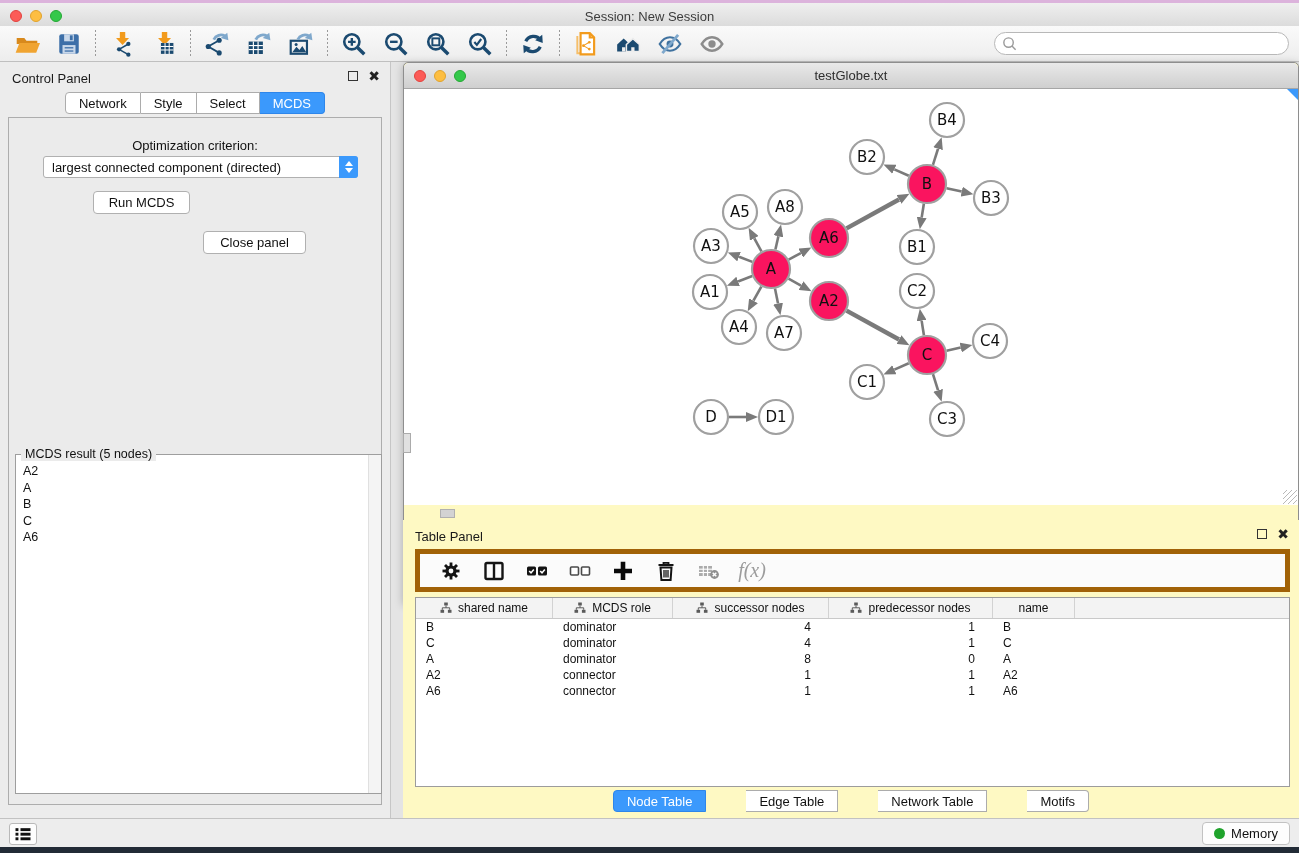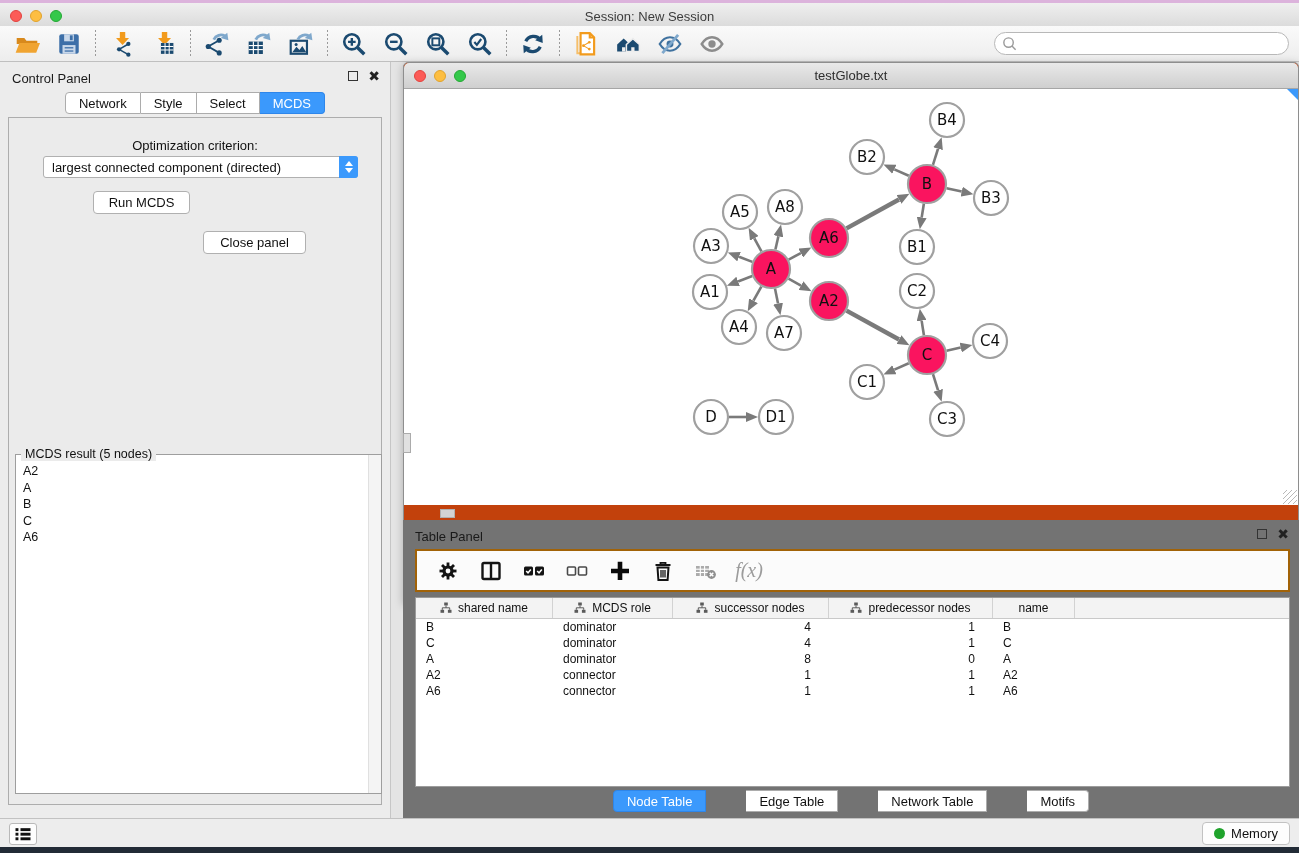--- a/index.html
+++ b/index.html
@@ -80,7 +80,7 @@
 
   
   #net-window { position:absolute; left:403px; top:0; width:896px; height:541px;
-    border:1px solid #8E8E8E; border-radius:5px 5px 0 0; background:#c2410c;
+    border:1px solid #8E8E8E; border-radius:5px 5px 0 0; background:#fef9c3;
     box-shadow:0 2px 8px rgba(0,0,0,0.25); }
   #net-titlebar { height:26px; background:linear-gradient(#E9E9E9,#CFCFCF);
     border-bottom:1px solid #A6A6A6; border-radius:5px 5px 0 0; position:relative;

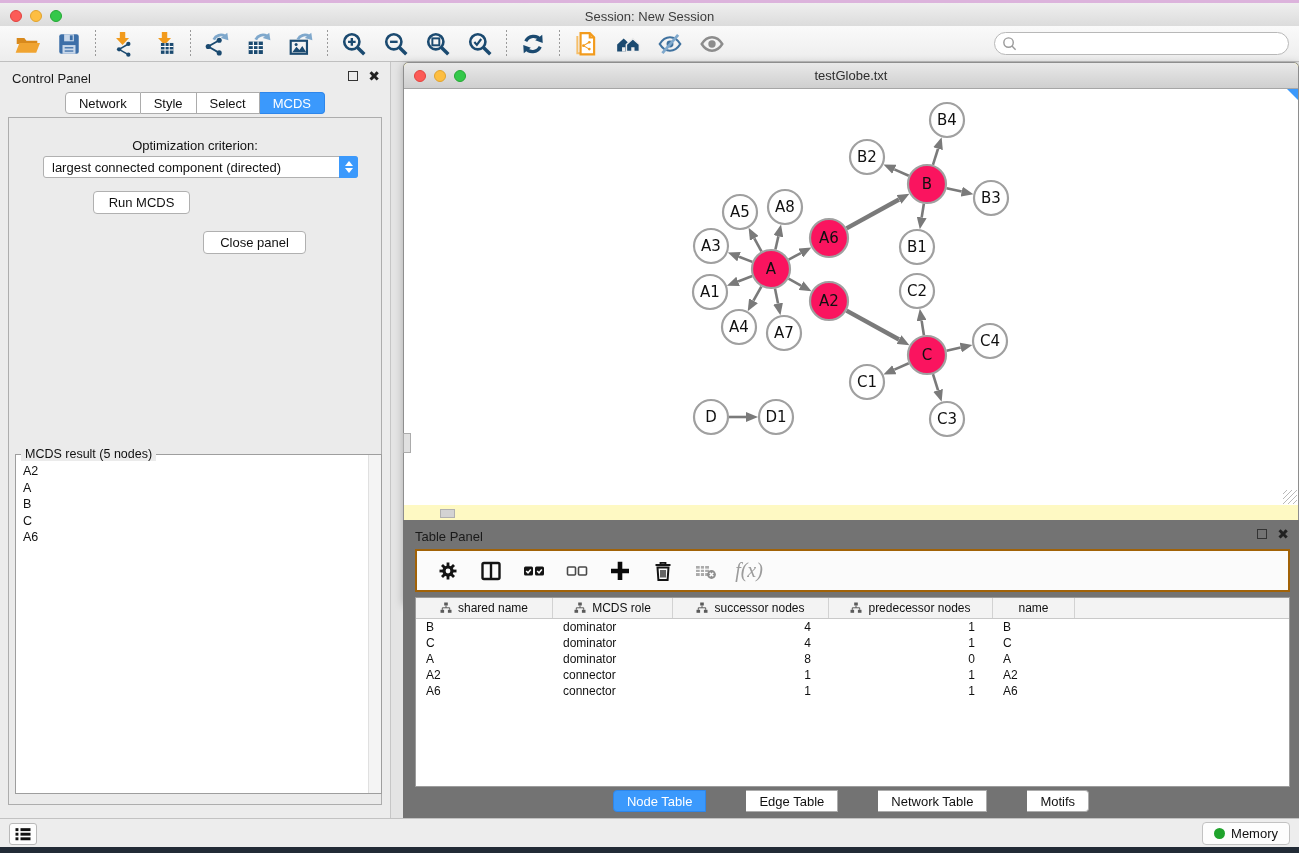--- a/index.html
+++ b/index.html
@@ -98,7 +98,7 @@
     background:#D3D3D3; border:1px solid #B0B0B0; cursor:row-resize; }
 
   
-  #table-panel { position:absolute; left:403px; top:458px; width:896px; height:298px; background:#737373; }
+  #table-panel { position:absolute; left:403px; top:458px; width:896px; height:298px; background:#fef9c3; }
   #tp-toolbar { position:absolute; left:12px; right:9px; top:29px; height:43px;
     background:#FBFBFB; border:2px solid #a16207; display:flex; align-items:center; gap:17px; padding-left:18px; }
   .tp-icon { width:26px; height:26px; display:flex; align-items:center; justify-content:center; cursor:pointer; }

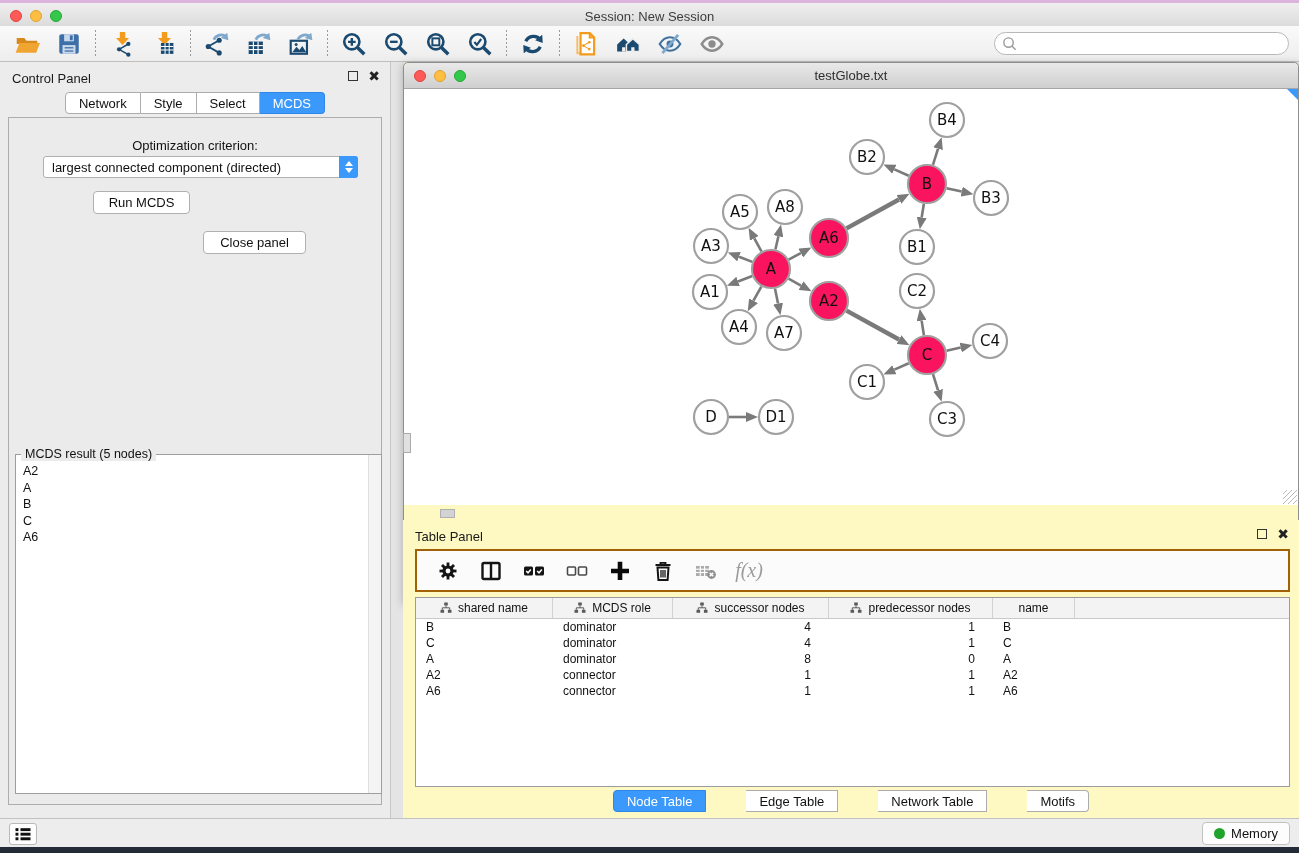--- a/index.html
+++ b/index.html
@@ -100,7 +100,7 @@
   
   #table-panel { position:absolute; left:403px; top:458px; width:896px; height:298px; background:#fef9c3; }
   #tp-toolbar { position:absolute; left:12px; right:9px; top:29px; height:43px;
-    background:#FBFBFB; border:2px solid #a16207; display:flex; align-items:center; gap:17px; padding-left:18px; }
+    background:#FBFBFB; border:5px solid #a16207; display:flex; align-items:center; gap:17px; padding-left:18px; }
   .tp-icon { width:26px; height:26px; display:flex; align-items:center; justify-content:center; cursor:pointer; }
   .tp-icon svg { width:24px; height:24px; }
   .fx-label { font-family:"Liberation Serif","DejaVu Serif",serif; font-style:italic;

